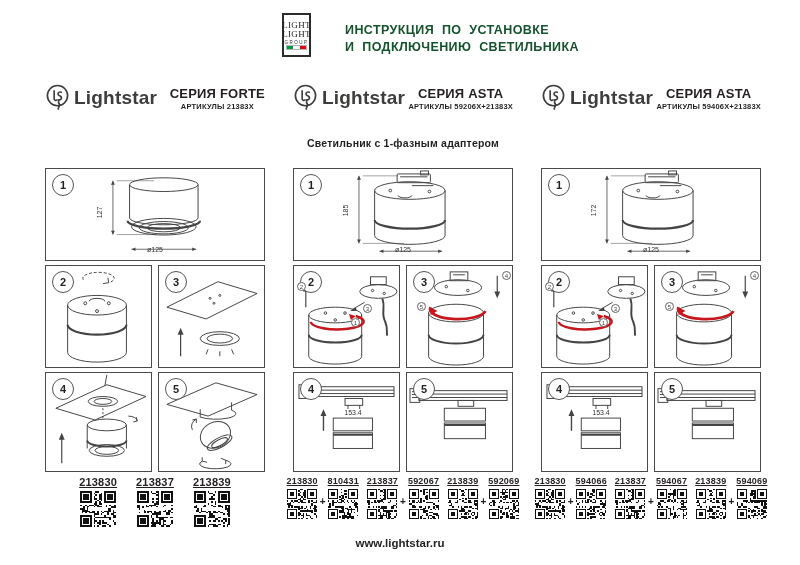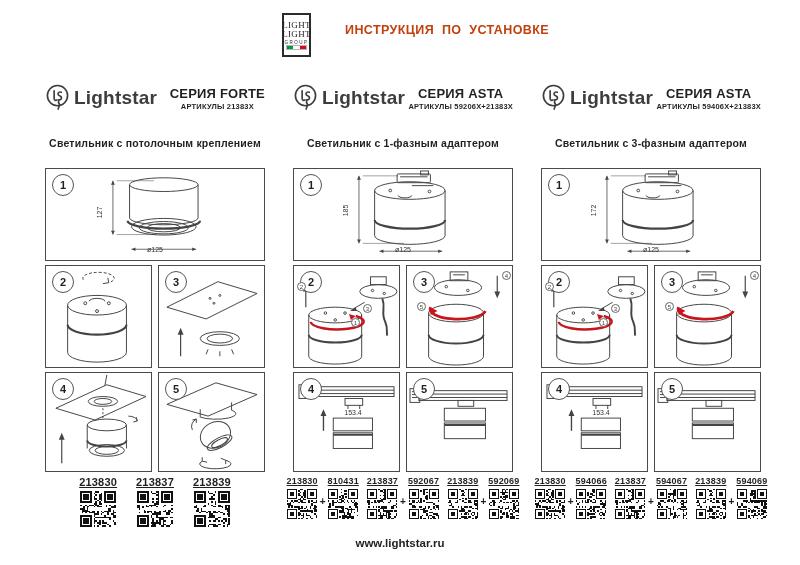--- a/index.html
+++ b/index.html
@@ -14,7 +14,7 @@
   .logo-group{font-size:4.5px;letter-spacing:1.5px;margin-top:1px;}
   .flag{display:flex;width:19px;height:3px;margin-top:1.5px;outline:.5px solid #b5b5b5;}
   .flag span{flex:1;}
-  .title{position:absolute;left:345px;top:22px;font-weight:bold;font-size:12.5px;line-height:16.5px;letter-spacing:.4px;word-spacing:4px;color:#c2410c;}
+  .title{position:absolute;left:345px;top:22px;font-weight:bold;font-size:12.5px;line-height:16.5px;letter-spacing:.4px;word-spacing:4px;color:#14532d;}
   
   .col{position:absolute;top:80px;width:220px;height:465px;}
   #col1{left:45px;} #col2{left:293px;} #col3{left:541px;}

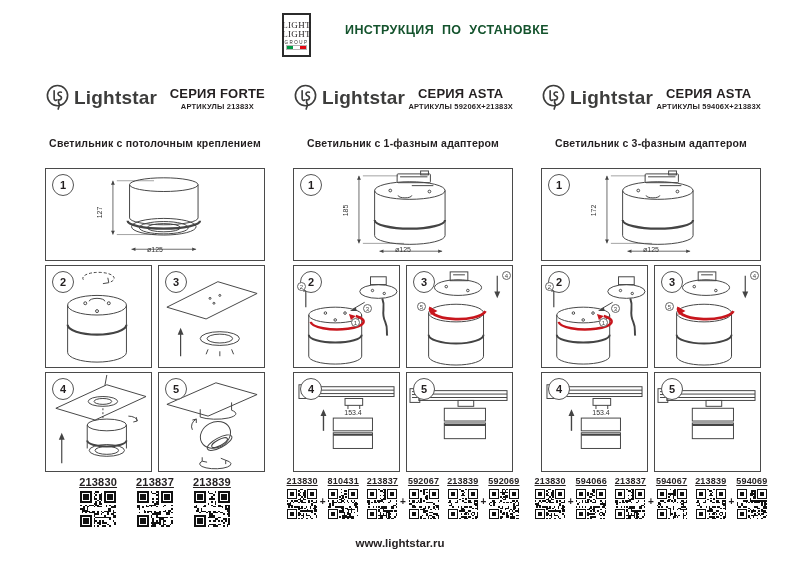--- a/index.html
+++ b/index.html
@@ -264,6 +264,7 @@
 </div>
 <div class="title">
   <div>ИНСТРУКЦИЯ ПО УСТАНОВКЕ</div>
+  <div>И ПОДКЛЮЧЕНИЮ СВЕТИЛЬНИКА</div>
 </div>
 
 <div class="col" id="col1">

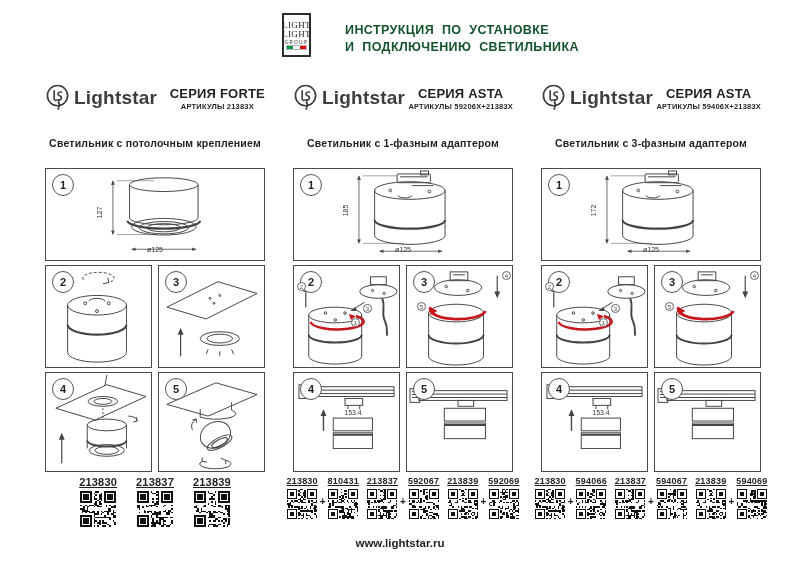--- a/index.html
+++ b/index.html
@@ -280,7 +280,6 @@
       <div class="articles">АРТИКУЛЫ 21383X</div>
     </div>
   </div>
-  <div class="subtitle">Светильник с потолочным креплением</div>
 
   <div class="panel p1">
     <div class="stepnum">1</div>

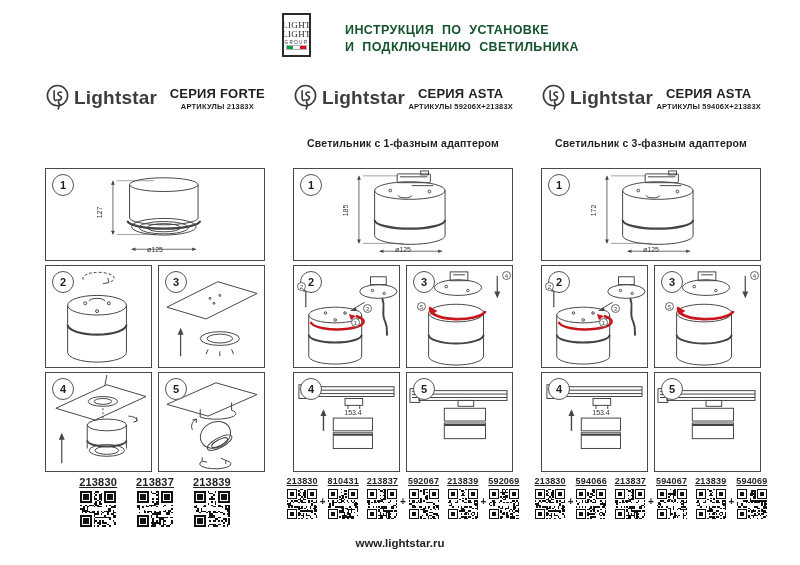--- a/index.html
+++ b/index.html
@@ -1545,7 +1545,6 @@
       <div class="articles">АРТИКУЛЫ 59406X+21383X</div>
     </div>
   </div>
-  <div class="subtitle">Светильник с 3-фазным адаптером</div>
 
   <div class="panel p1">
     <div class="stepnum">1</div>

